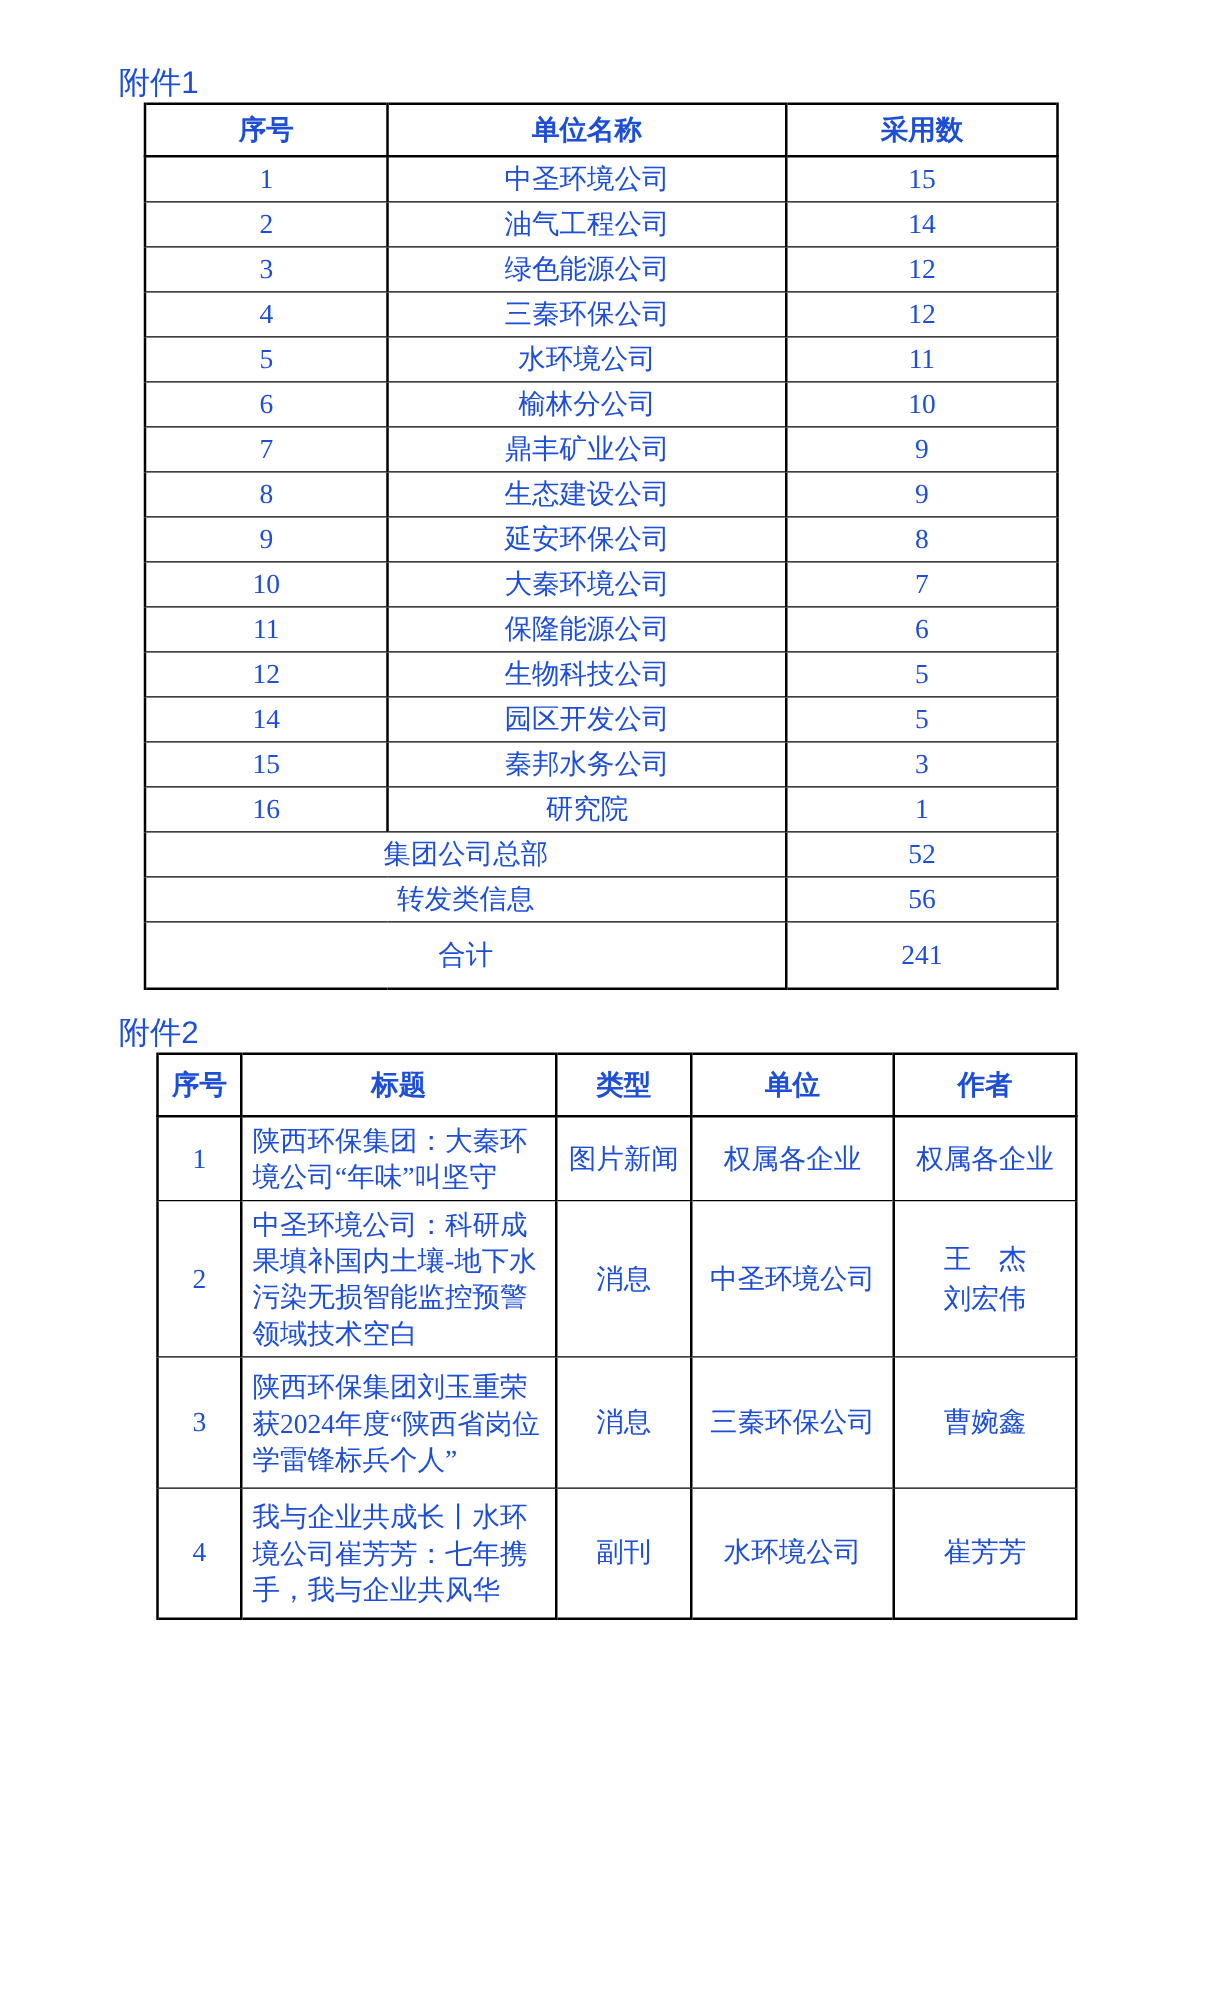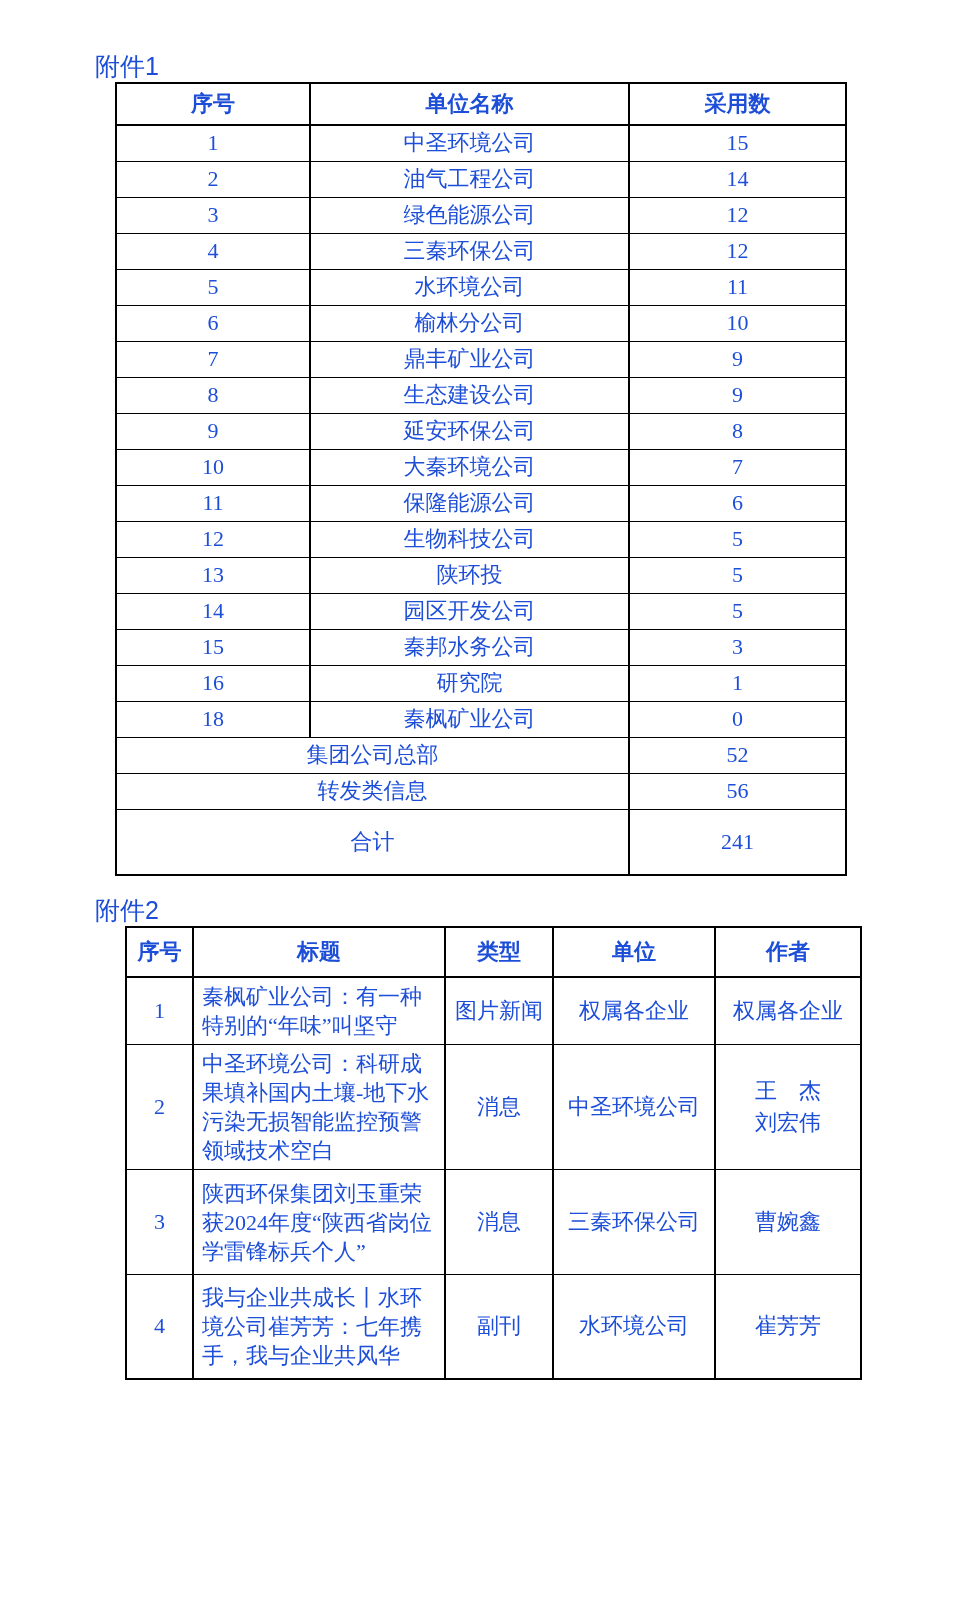--- a/index.html
+++ b/index.html
@@ -161,11 +161,6 @@
           <td>5</td>
         </tr>
       <tr>
-          <td>13</td>
-          <td>陕环投</td>
-          <td>5</td>
-        </tr>
-      <tr>
           <td>14</td>
           <td>园区开发公司</td>
           <td>5</td>

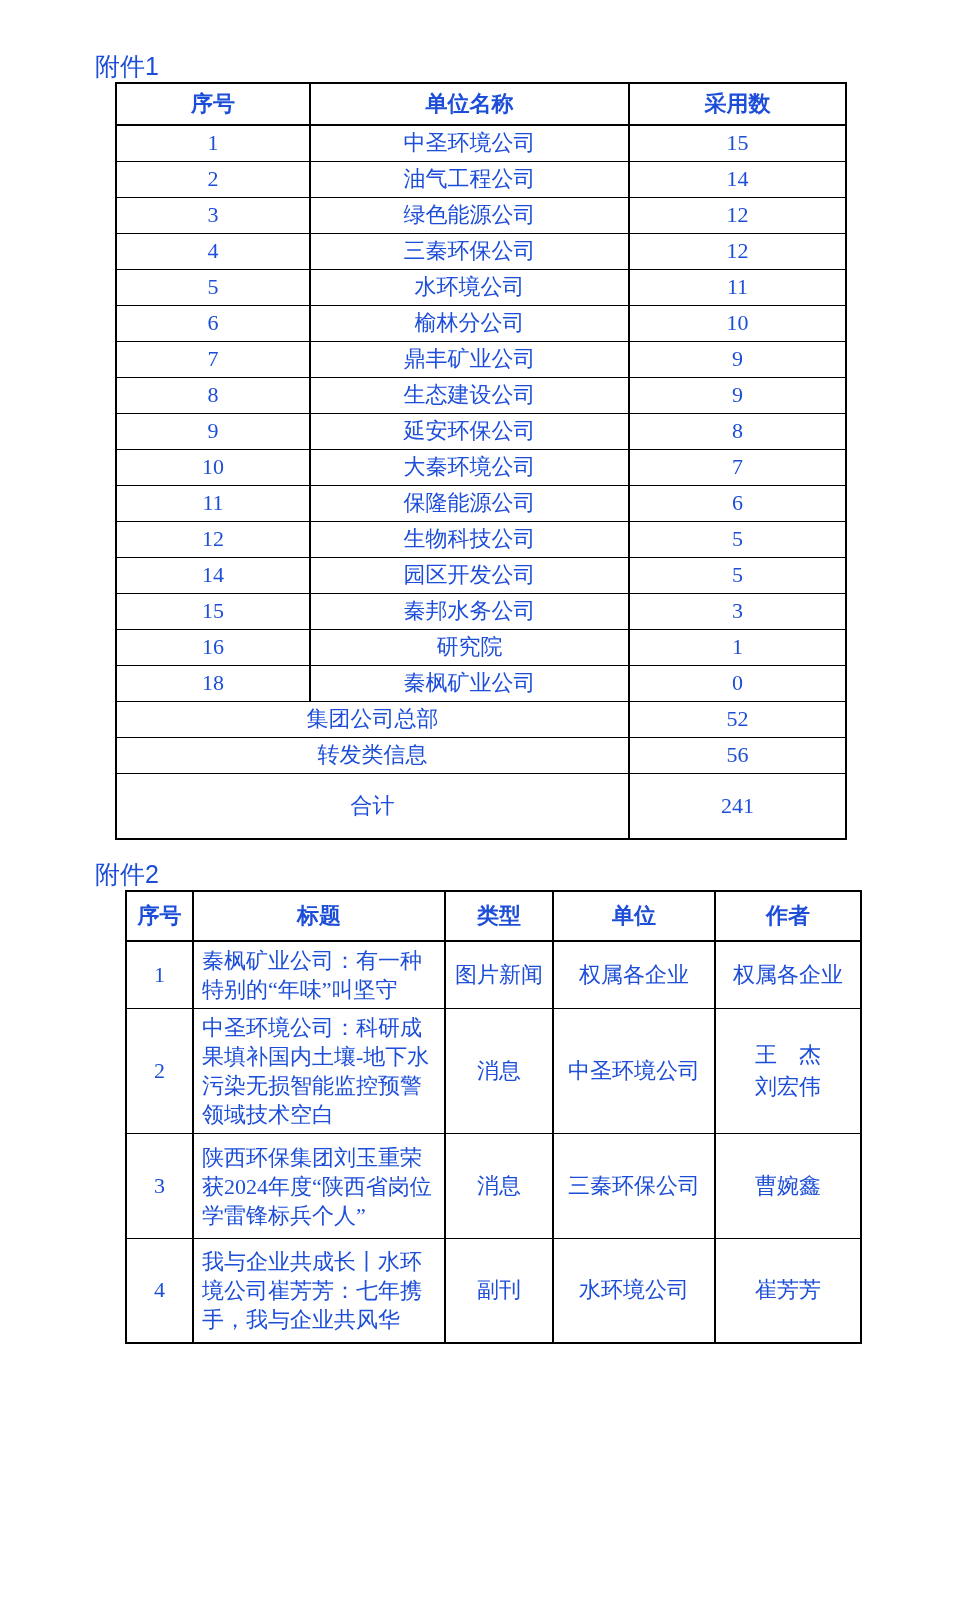--- a/index.html
+++ b/index.html
@@ -176,11 +176,6 @@
           <td>1</td>
         </tr>
       <tr>
-          <td>18</td>
-          <td>秦枫矿业公司</td>
-          <td>0</td>
-        </tr>
-      <tr>
           <td colspan="2">集团公司总部</td>
           <td>52</td>
         </tr>

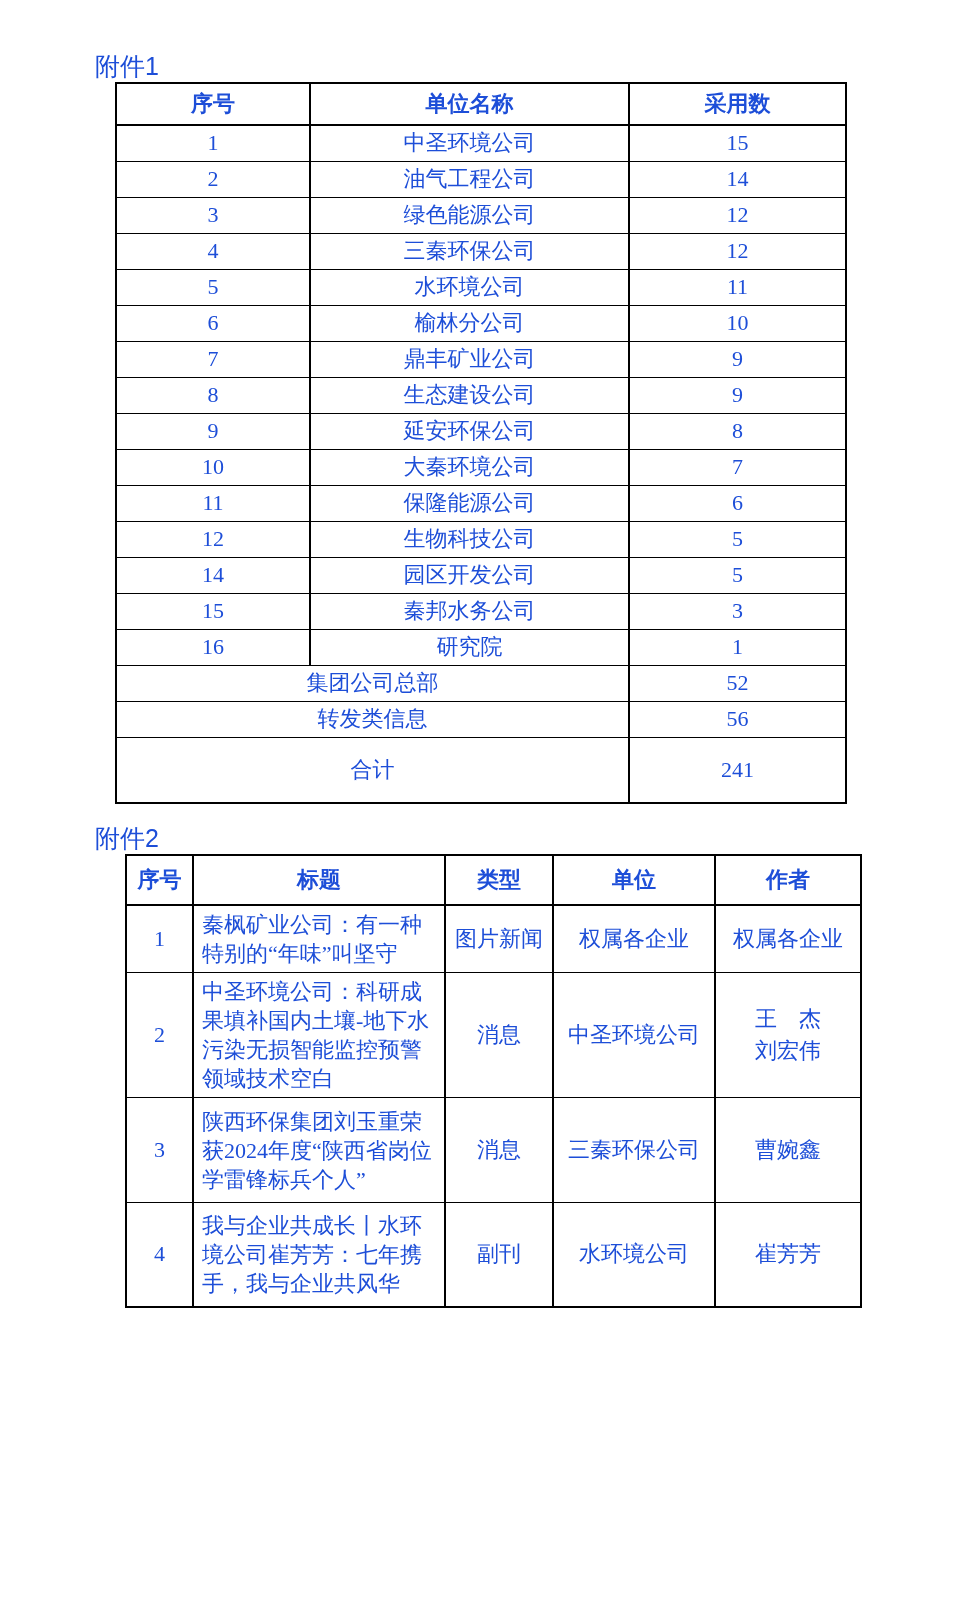--- a/index.html
+++ b/index.html
@@ -55,7 +55,7 @@
   #table1 .c3 { width: 217px; }
   #table1 th { height: 42px; }
   #table1 td { height: 36px; }
-  #table1 tr.total-row td { height: 66px; }
+  #table1 tr.total-row td { height: 54px; }
   
   #table2 { width: 735px; margin-left: 125px; }
   #table2 .c1 { width: 67px; }

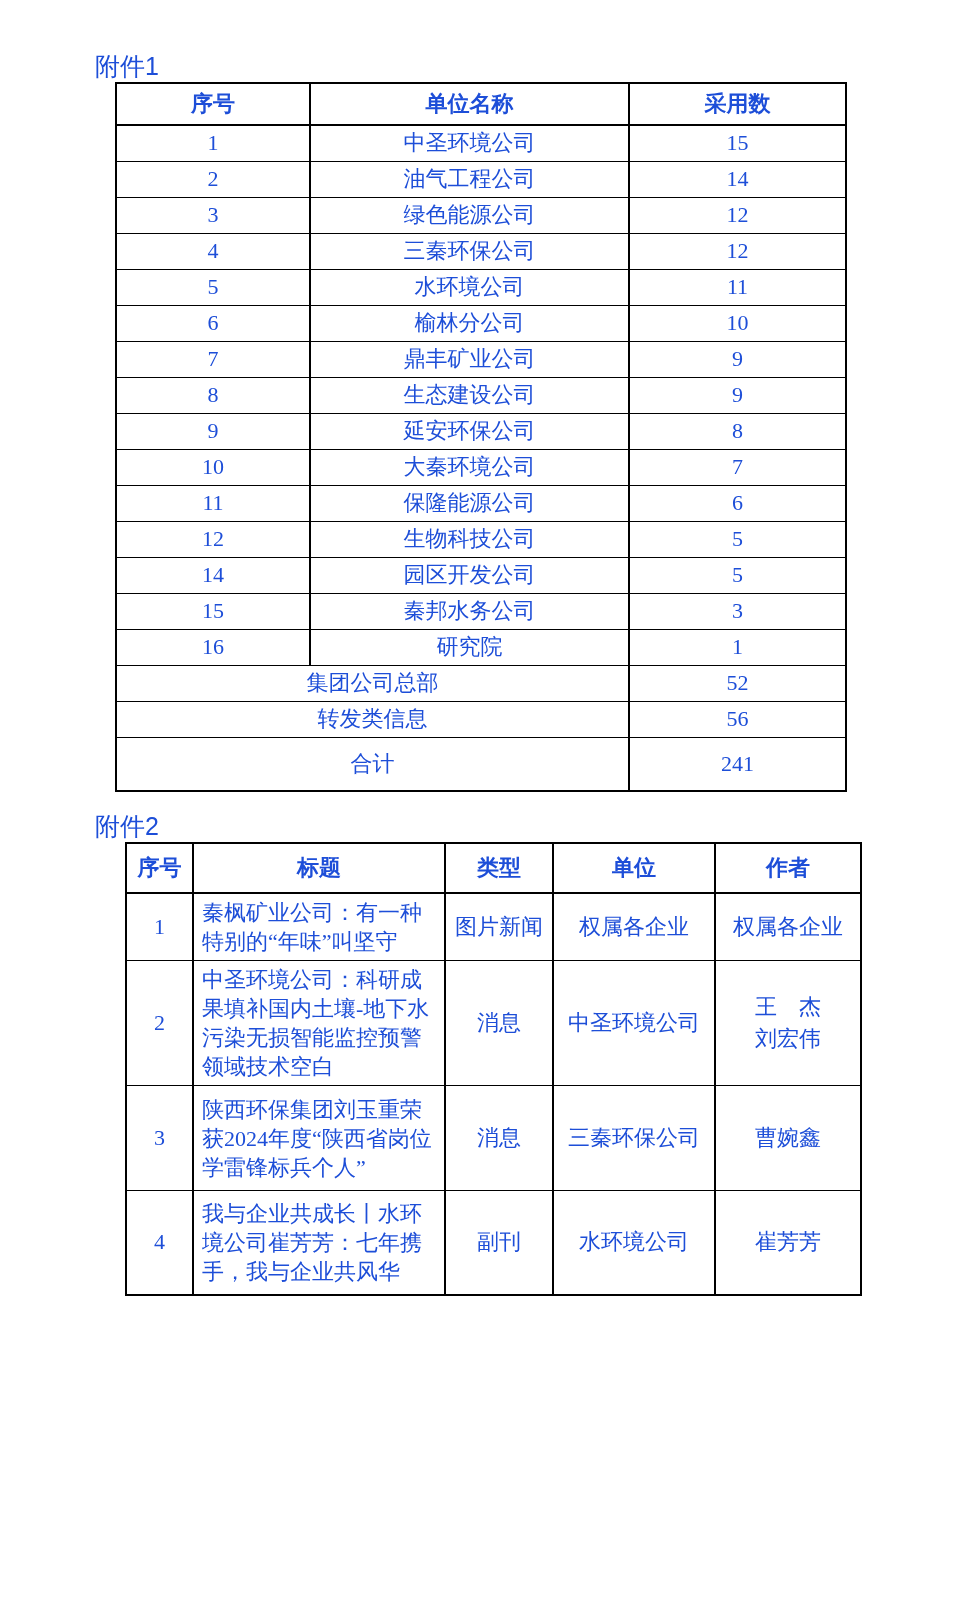--- a/index.html
+++ b/index.html
@@ -212,7 +212,7 @@
     <tbody>
       <tr class="r1">
         <td>1</td>
-        <td class="cell-title">秦枫矿业公司：有一种特别的“年味”叫坚守</td>
+        <td class="cell-title">陕西环保集团：大秦环境公司“年味”叫坚守</td>
         <td>图片新闻</td>
         <td>权属各企业</td>
         <td class="cell-author">权属各企业</td>

